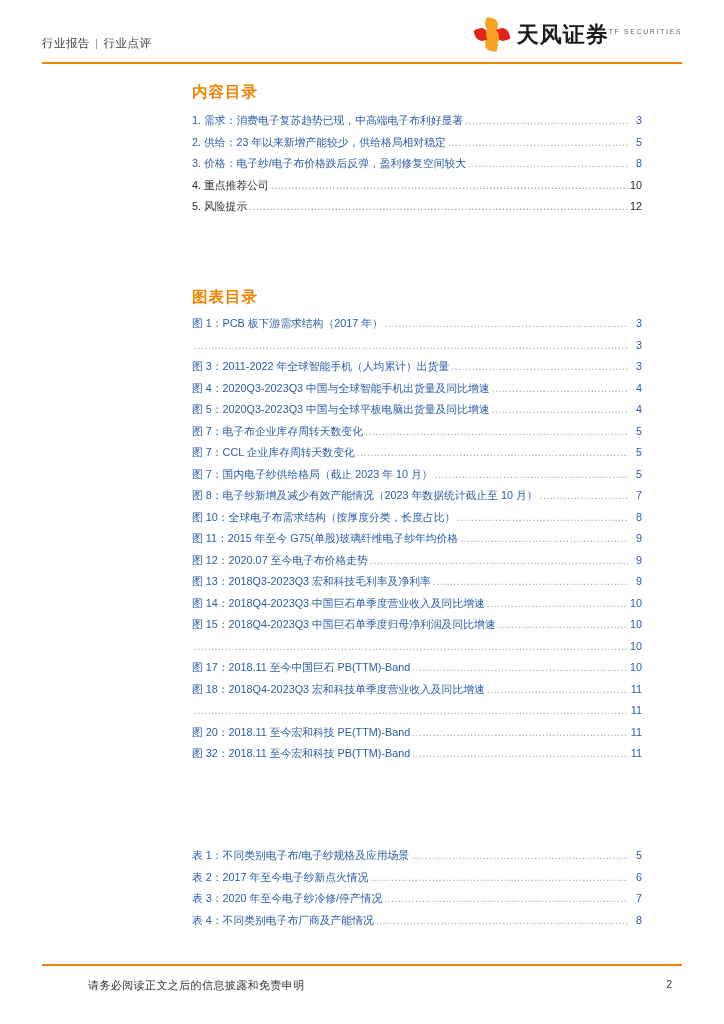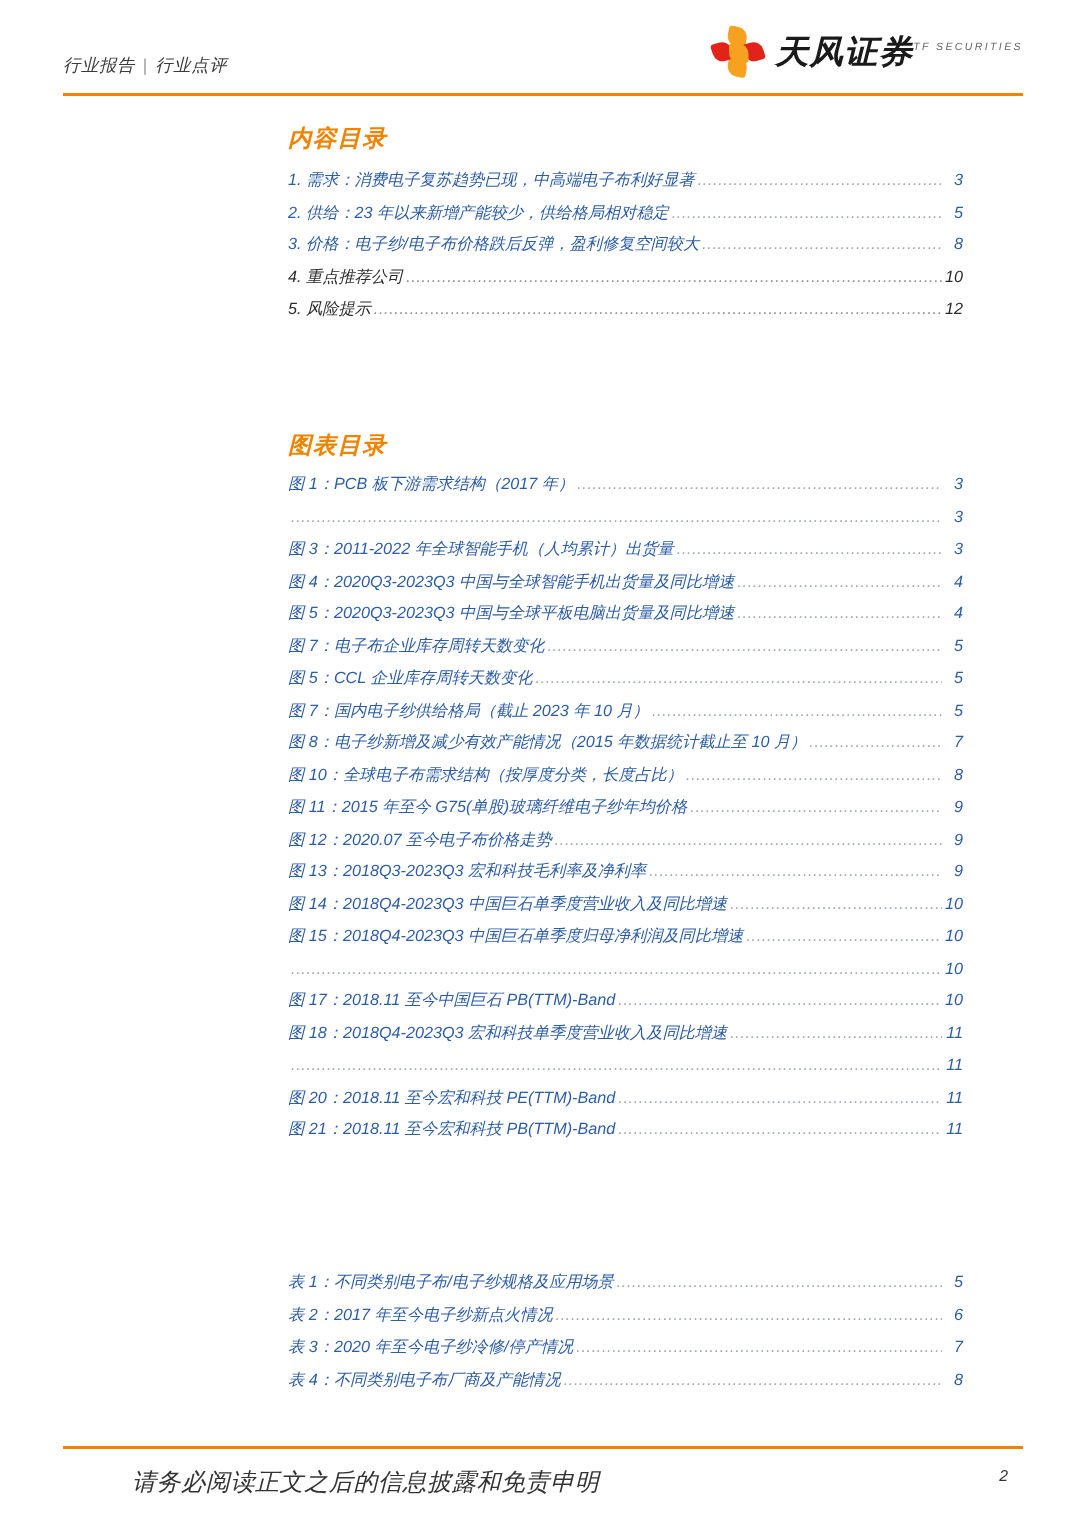--- a/index.html
+++ b/index.html
@@ -20,7 +20,6 @@
     width: 628px;
     height: 1024px;
     box-sizing: border-box;
-    font-style: italic;
   }
 
   

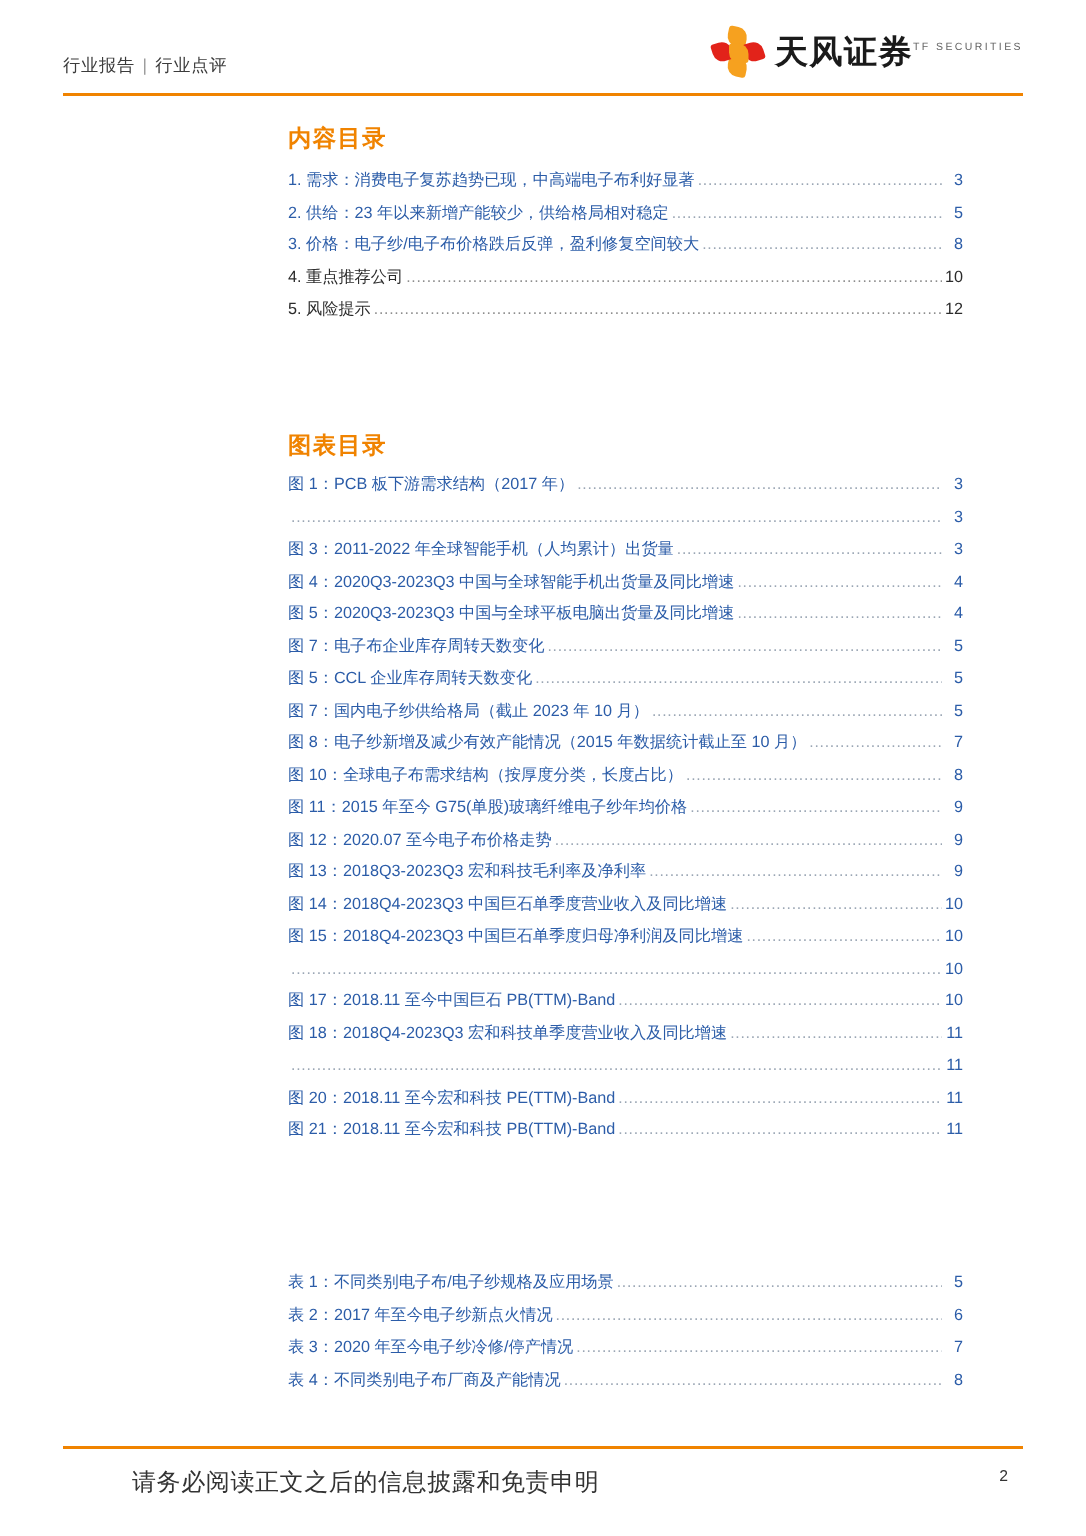--- a/index.html
+++ b/index.html
@@ -262,7 +262,7 @@
       <span class="toc-page">5</span>
     </div>
     <div class="toc-row">
-      <span class="toc-label">图 5：CCL 企业库存周转天数变化</span>
+      <span class="toc-label">图 7：CCL 企业库存周转天数变化</span>
       <span class="toc-dots">..................................................................................................................................</span>
       <span class="toc-page">5</span>
     </div>

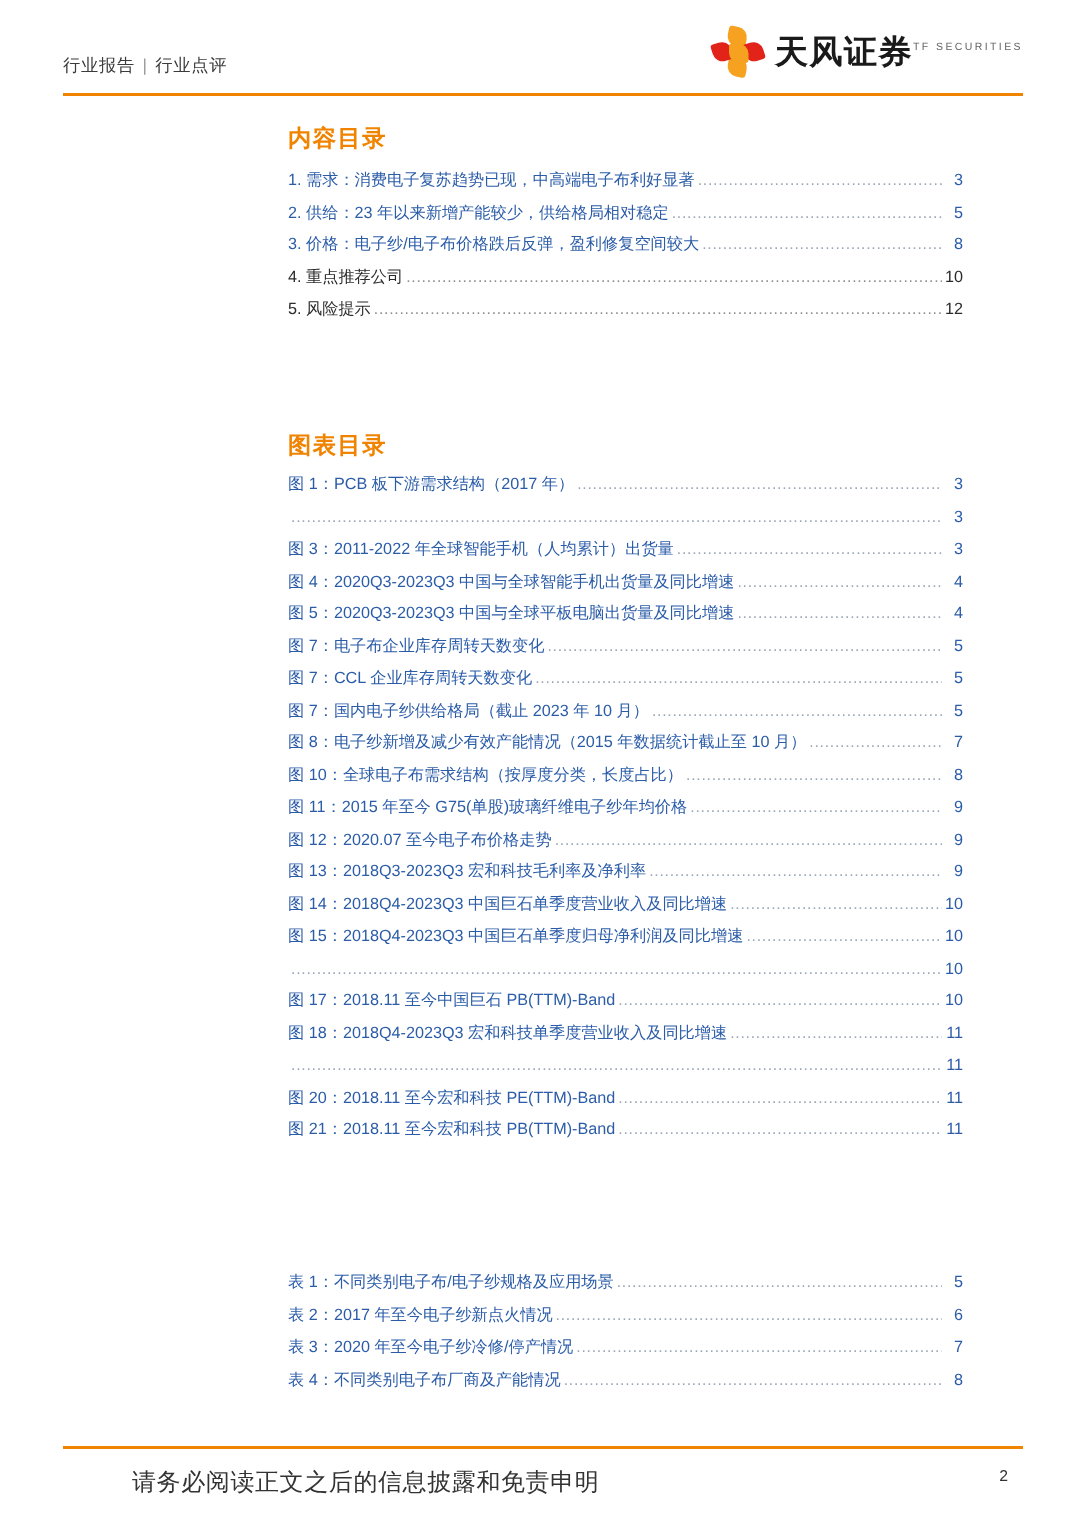--- a/index.html
+++ b/index.html
@@ -272,7 +272,7 @@
       <span class="toc-page">5</span>
     </div>
     <div class="toc-row">
-      <span class="toc-label">图 8：电子纱新增及减少有效产能情况（2015 年数据统计截止至 10 月）</span>
+      <span class="toc-label">图 8：电子纱新增及减少有效产能情况（2023 年数据统计截止至 10 月）</span>
       <span class="toc-dots">..................................................................................................................................</span>
       <span class="toc-page">7</span>
     </div>

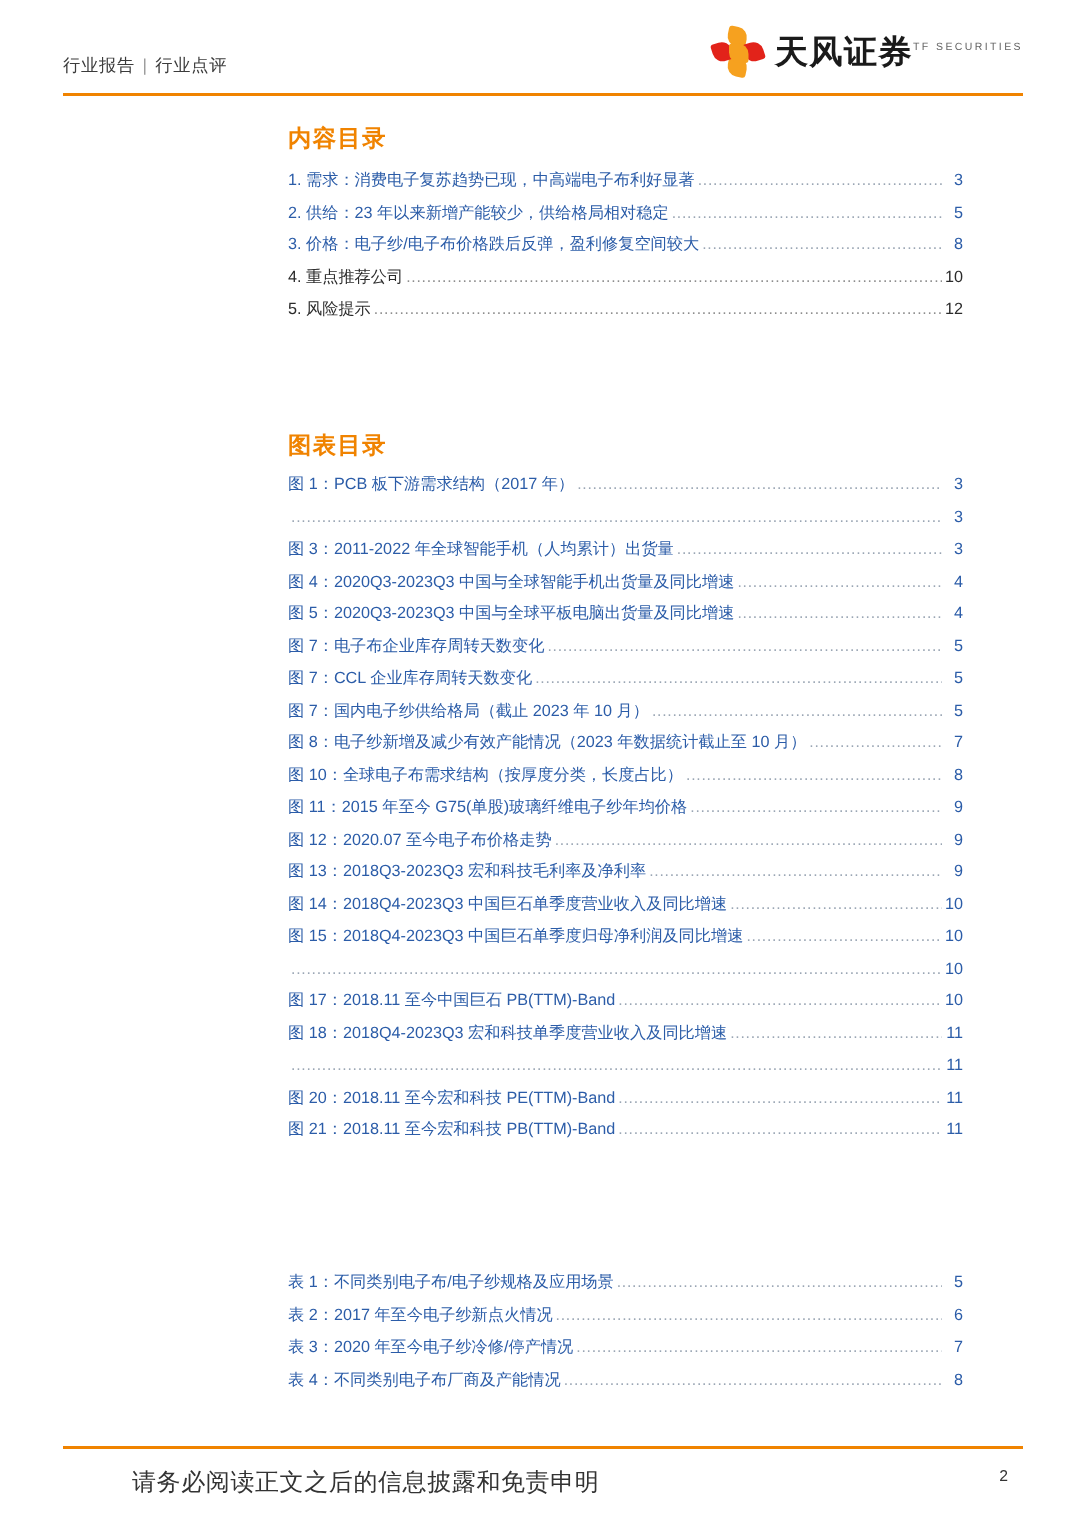--- a/index.html
+++ b/index.html
@@ -330,7 +330,7 @@
       <span class="toc-page">11</span>
     </div>
     <div class="toc-row">
-      <span class="toc-label">图 21：2018.11 至今宏和科技 PB(TTM)-Band</span>
+      <span class="toc-label">图 32：2018.11 至今宏和科技 PB(TTM)-Band</span>
       <span class="toc-dots">..................................................................................................................................</span>
       <span class="toc-page">11</span>
     </div>

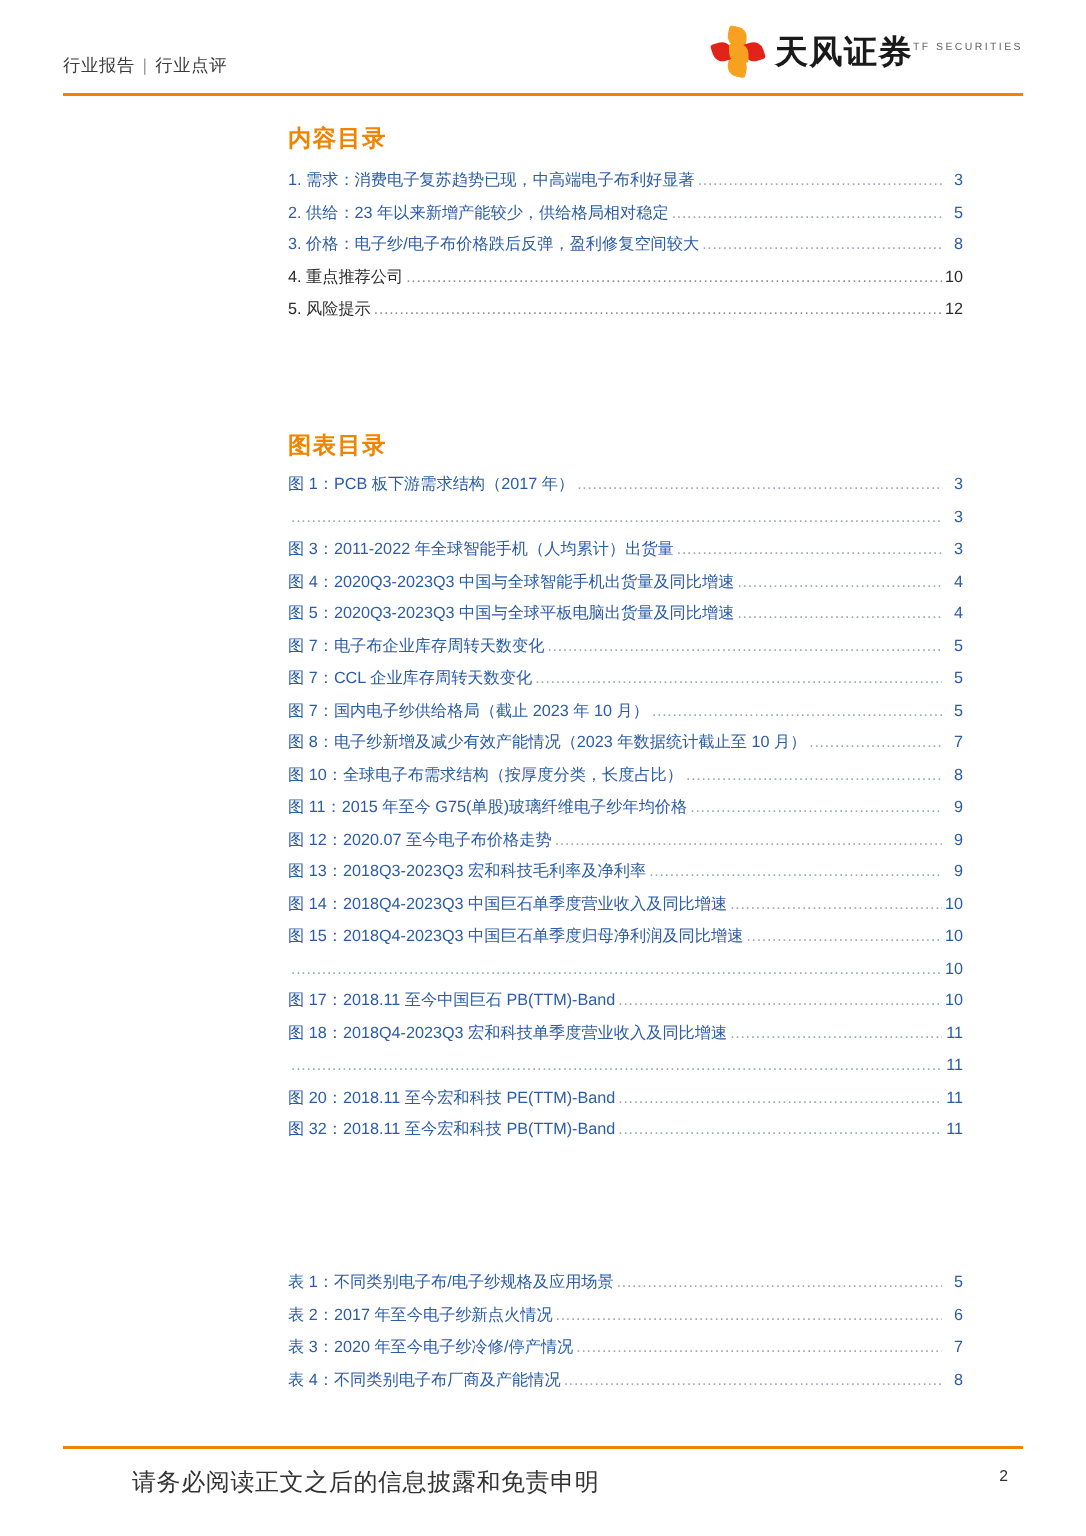--- a/index.html
+++ b/index.html
@@ -164,7 +164,7 @@
     position: absolute;
     left: 88px;
     top: 14px;
-    font-size: 16px;
+    font-size: 11px;
     color: #333333;
     letter-spacing: 0.4px;
   }

